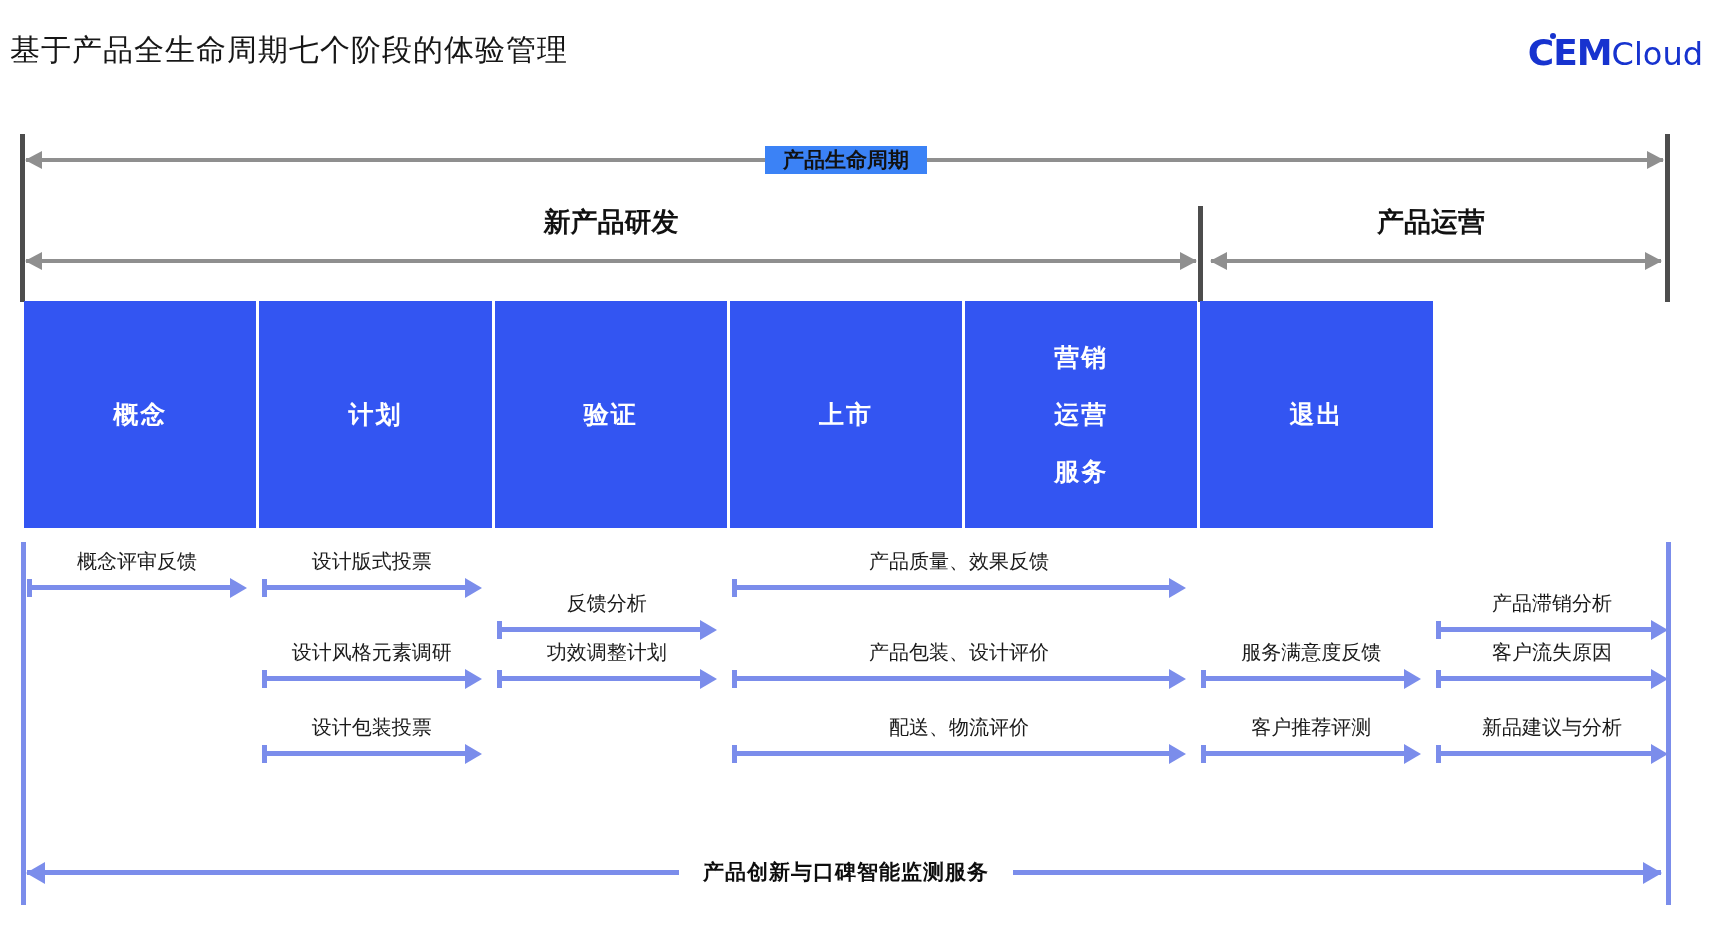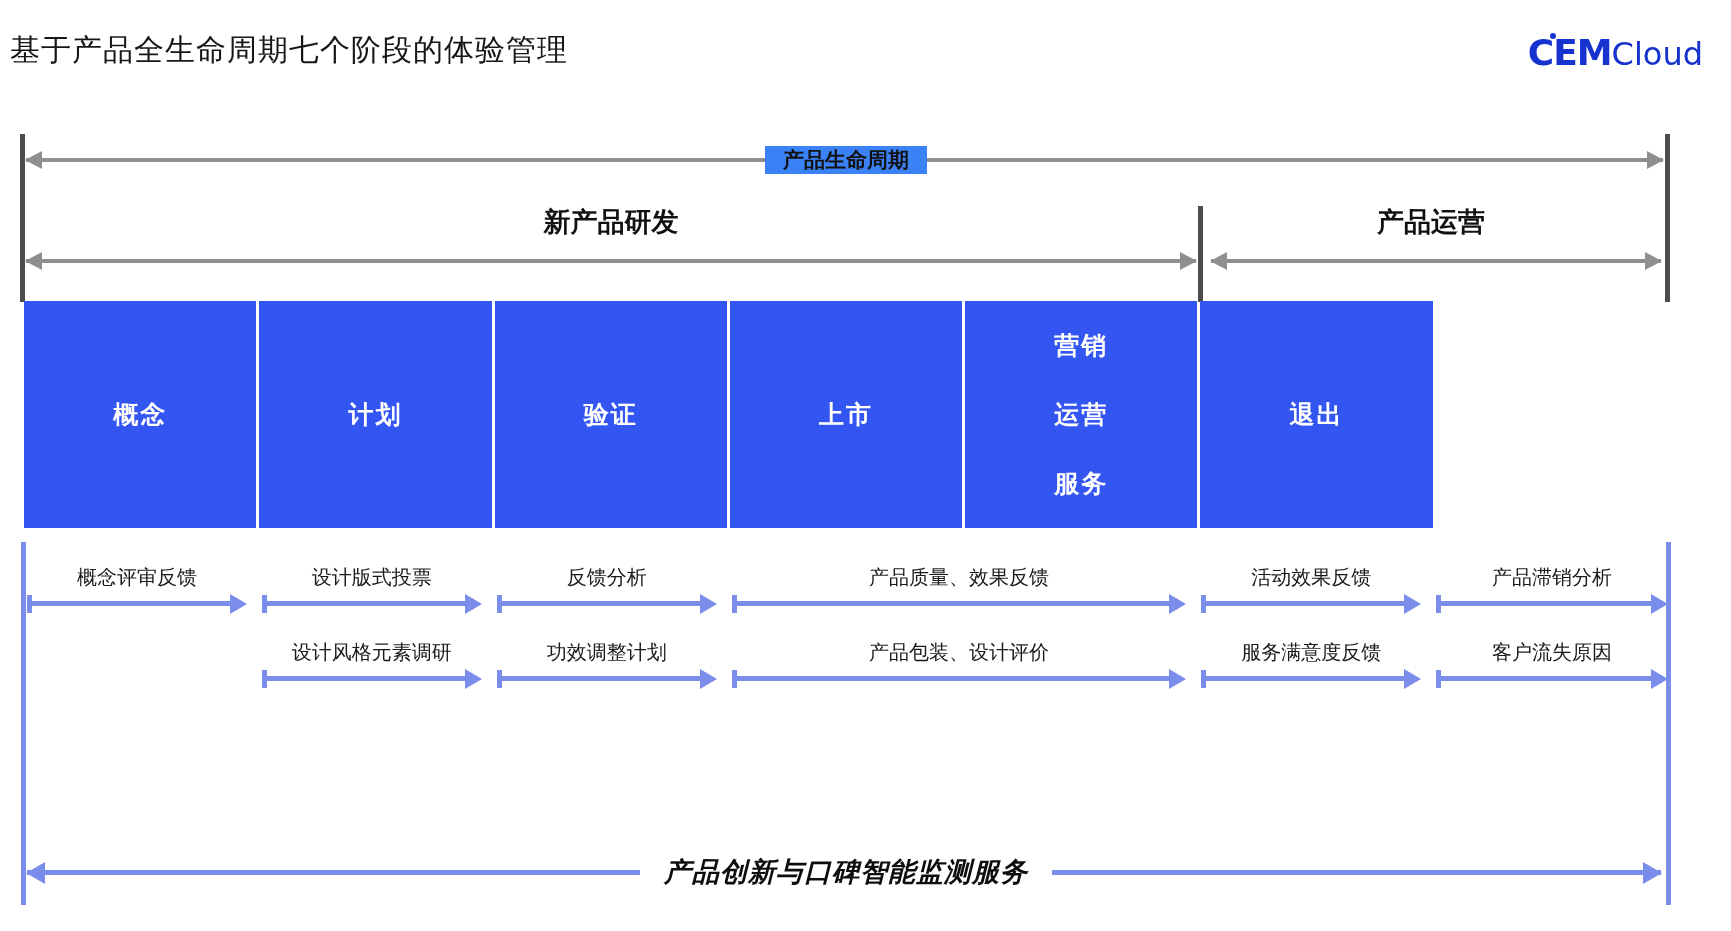--- a/index.html
+++ b/index.html
@@ -66,7 +66,7 @@
     display:flex; flex-direction:column; align-items:center; justify-content:center;
     font-size:25px; font-weight:700; letter-spacing:2px;
   }
-  .stage-multi { gap:36px; }
+  .stage-multi { gap:24px; }
 
   
   .v-blue { position:absolute; width:5px; background:var(--arrow,#7b8deb); top:542px; height:363px; }

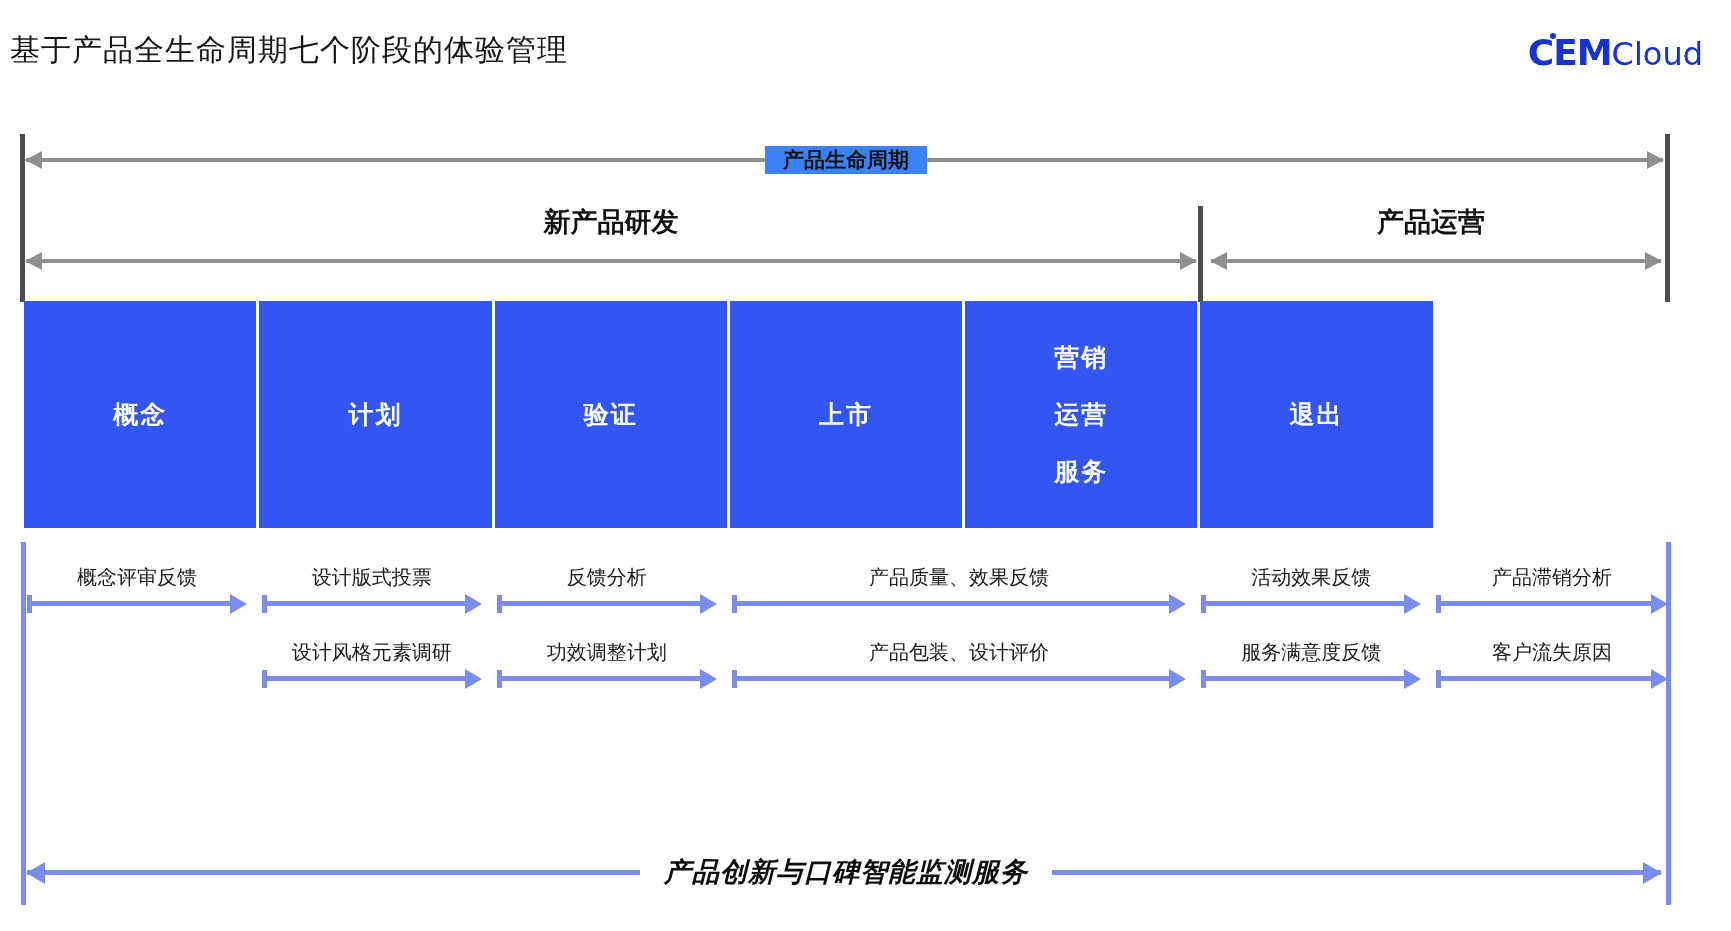--- a/index.html
+++ b/index.html
@@ -173,12 +173,12 @@
         <div class="fb-label">设计版式投票</div>
         <div class="fb-arrow"></div>
       </div>
+      <div class="fb-item" style="grid-column:4/6">
+        <div class="fb-label">产品质量、效果反馈</div>
+        <div class="fb-arrow"></div>
+      </div>
       <div class="fb-item" style="grid-column:3/4">
         <div class="fb-label">反馈分析</div>
-        <div class="fb-arrow"></div>
-      </div>
-      <div class="fb-item" style="grid-column:4/6">
-        <div class="fb-label">产品质量、效果反馈</div>
         <div class="fb-arrow"></div>
       </div>
       <div class="fb-item" style="grid-column:6/7">

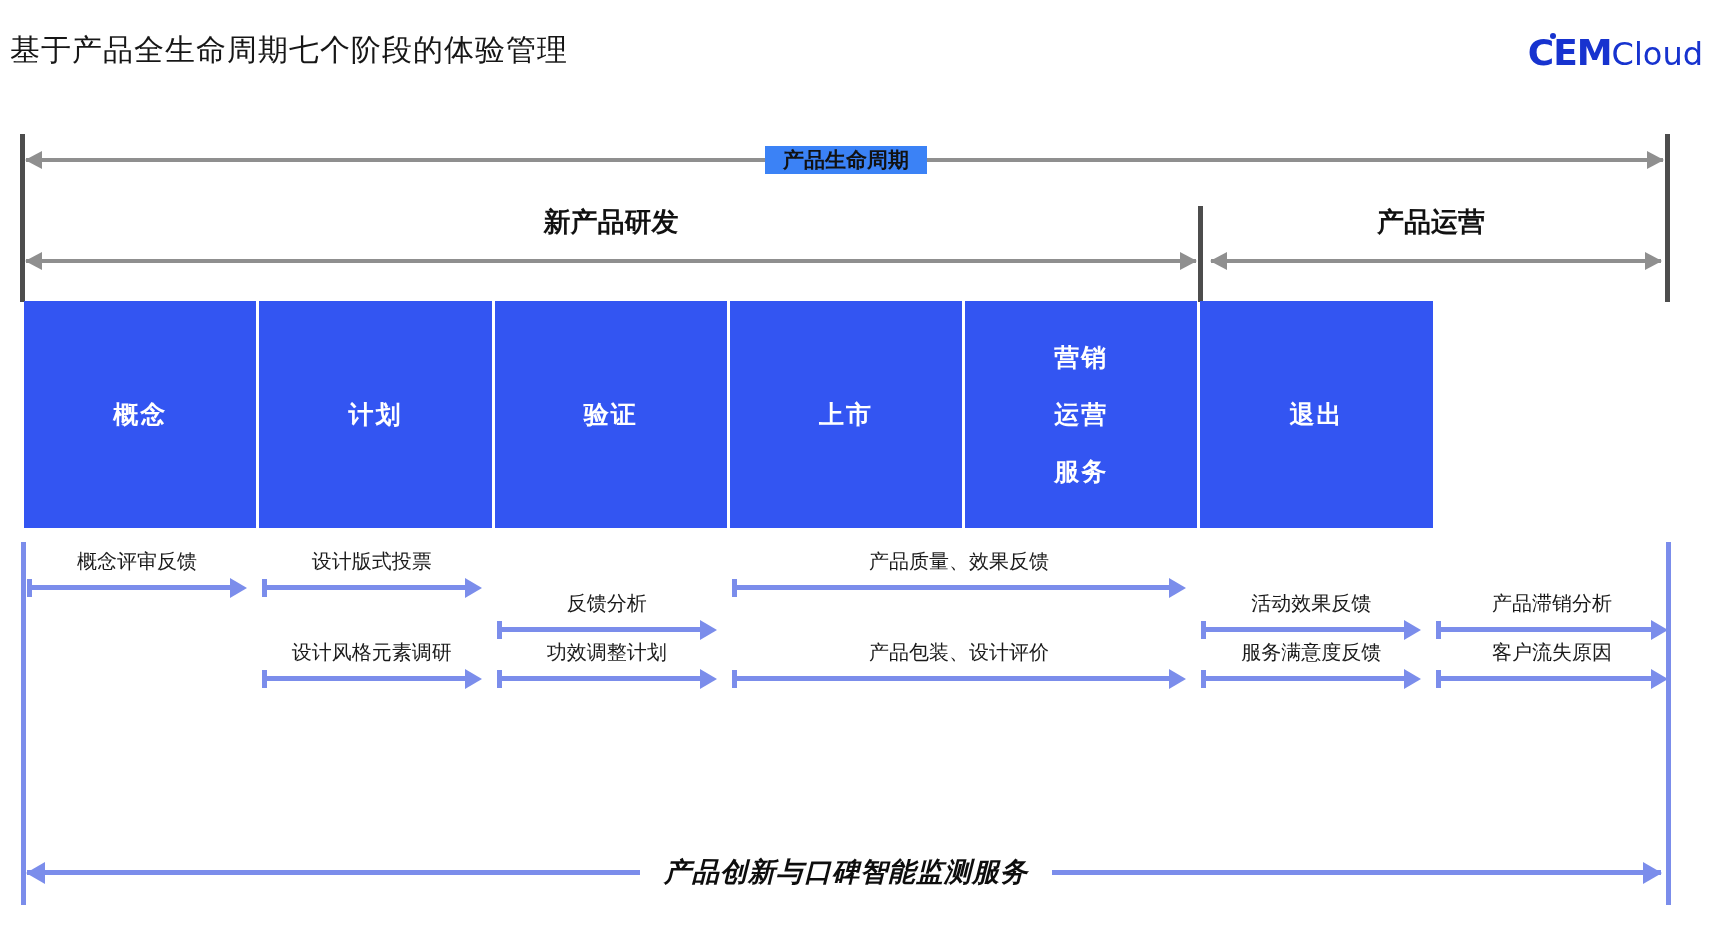--- a/index.html
+++ b/index.html
@@ -181,10 +181,6 @@
         <div class="fb-label">反馈分析</div>
         <div class="fb-arrow"></div>
       </div>
-      <div class="fb-item" style="grid-column:6/7">
-        <div class="fb-label">活动效果反馈</div>
-        <div class="fb-arrow"></div>
-      </div>
       <div class="fb-item flush" style="grid-column:7/8">
         <div class="fb-label">产品滞销分析</div>
         <div class="fb-arrow"></div>

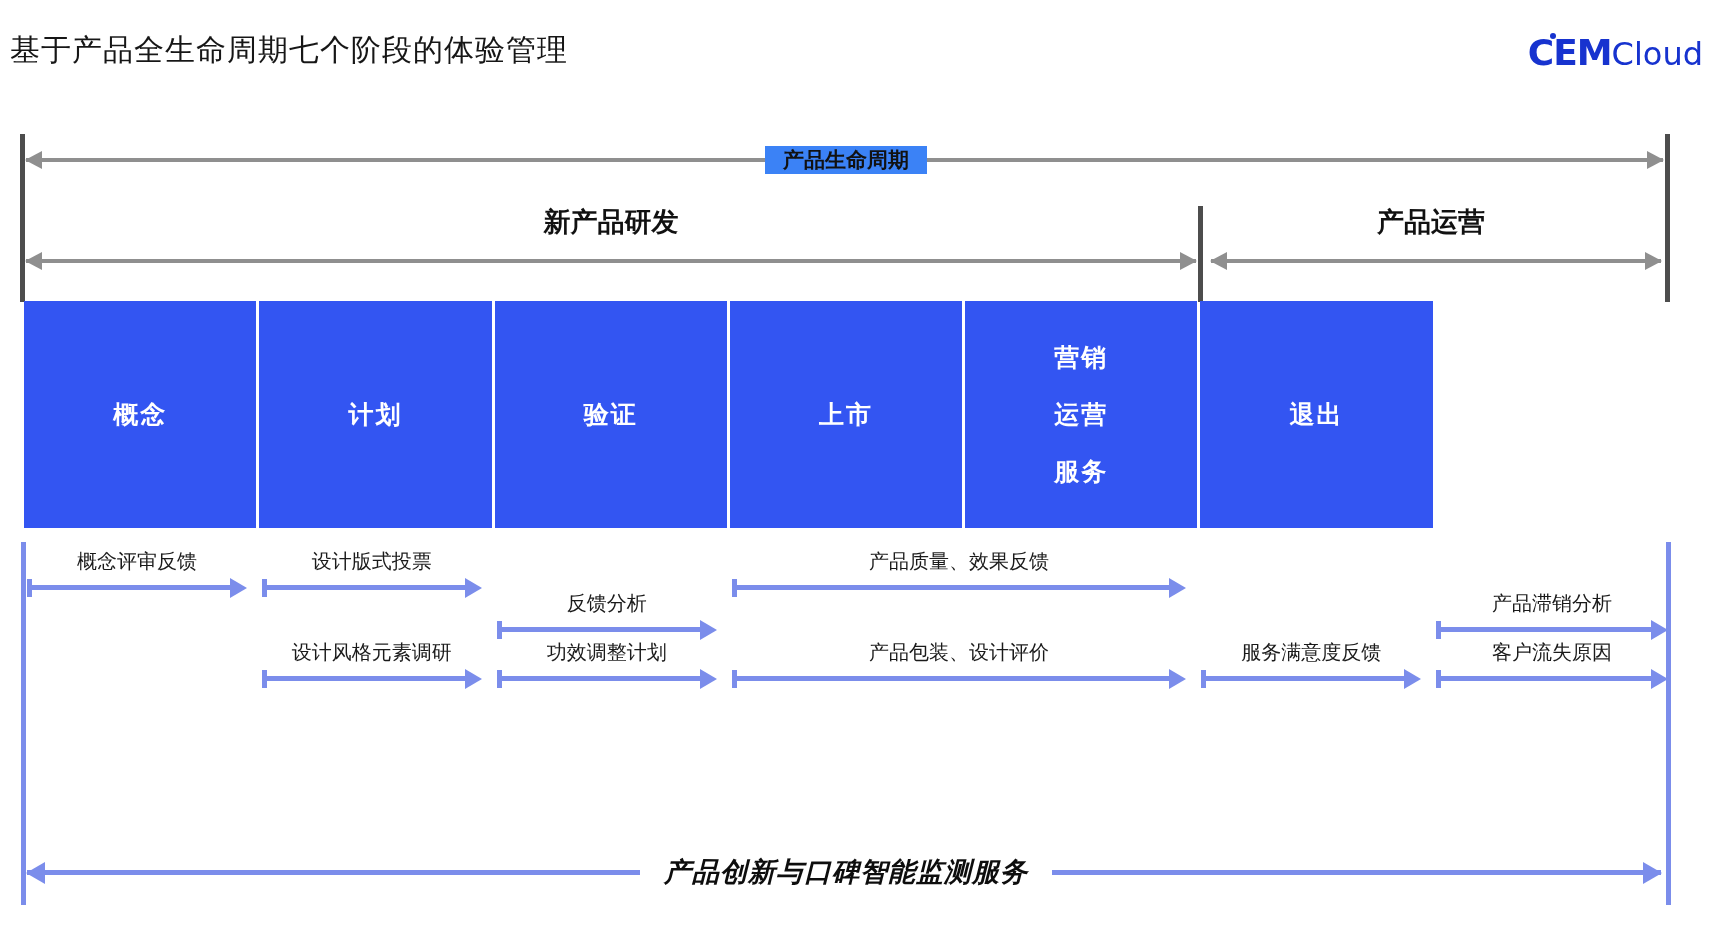--- a/index.html
+++ b/index.html
@@ -210,6 +210,24 @@
       </div>
     </div>
 
+    <div class="fb-row" style="top:698px">
+      <div class="fb-item" style="grid-column:2/3">
+        <div class="fb-label">设计包装投票</div>
+        <div class="fb-arrow"></div>
+      </div>
+      <div class="fb-item" style="grid-column:4/6">
+        <div class="fb-label">配送、物流评价</div>
+        <div class="fb-arrow"></div>
+      </div>
+      <div class="fb-item" style="grid-column:6/7">
+        <div class="fb-label">客户推荐评测</div>
+        <div class="fb-arrow"></div>
+      </div>
+      <div class="fb-item flush" style="grid-column:7/8">
+        <div class="fb-label">新品建议与分析</div>
+        <div class="fb-arrow"></div>
+      </div>
+    </div>
 
 
     <div class="b-arrow"></div>

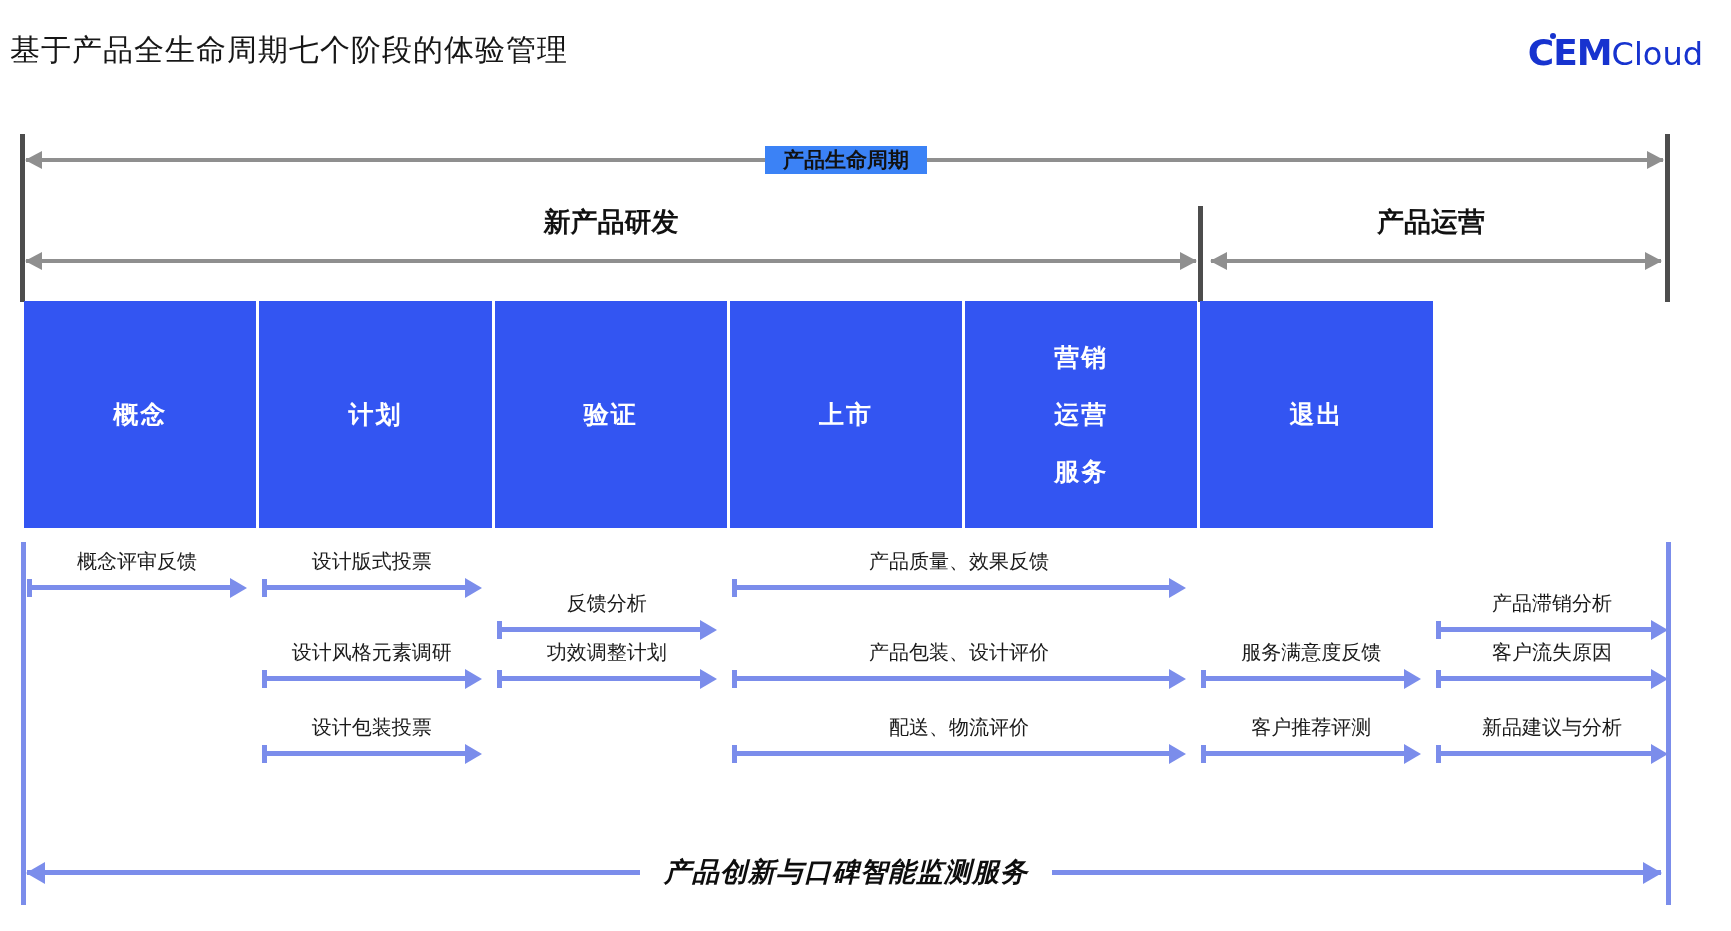--- a/index.html
+++ b/index.html
@@ -108,8 +108,8 @@
   .bottom-label-wrap { position:absolute; top:850px; left:0; width:100%; text-align:center; }
   .bottom-label {
     display:inline-block; background:#ffffff; padding:0 24px;
-    font-size:27px; font-weight:700; color:#0d0d0d; line-height:44px;
-    position:relative; z-index:2; letter-spacing:1px;font-style:italic;
+    font-size:21px; font-weight:700; color:#0d0d0d; line-height:44px;
+    position:relative; z-index:2; letter-spacing:1px;
   }
 </style>
 </head>

